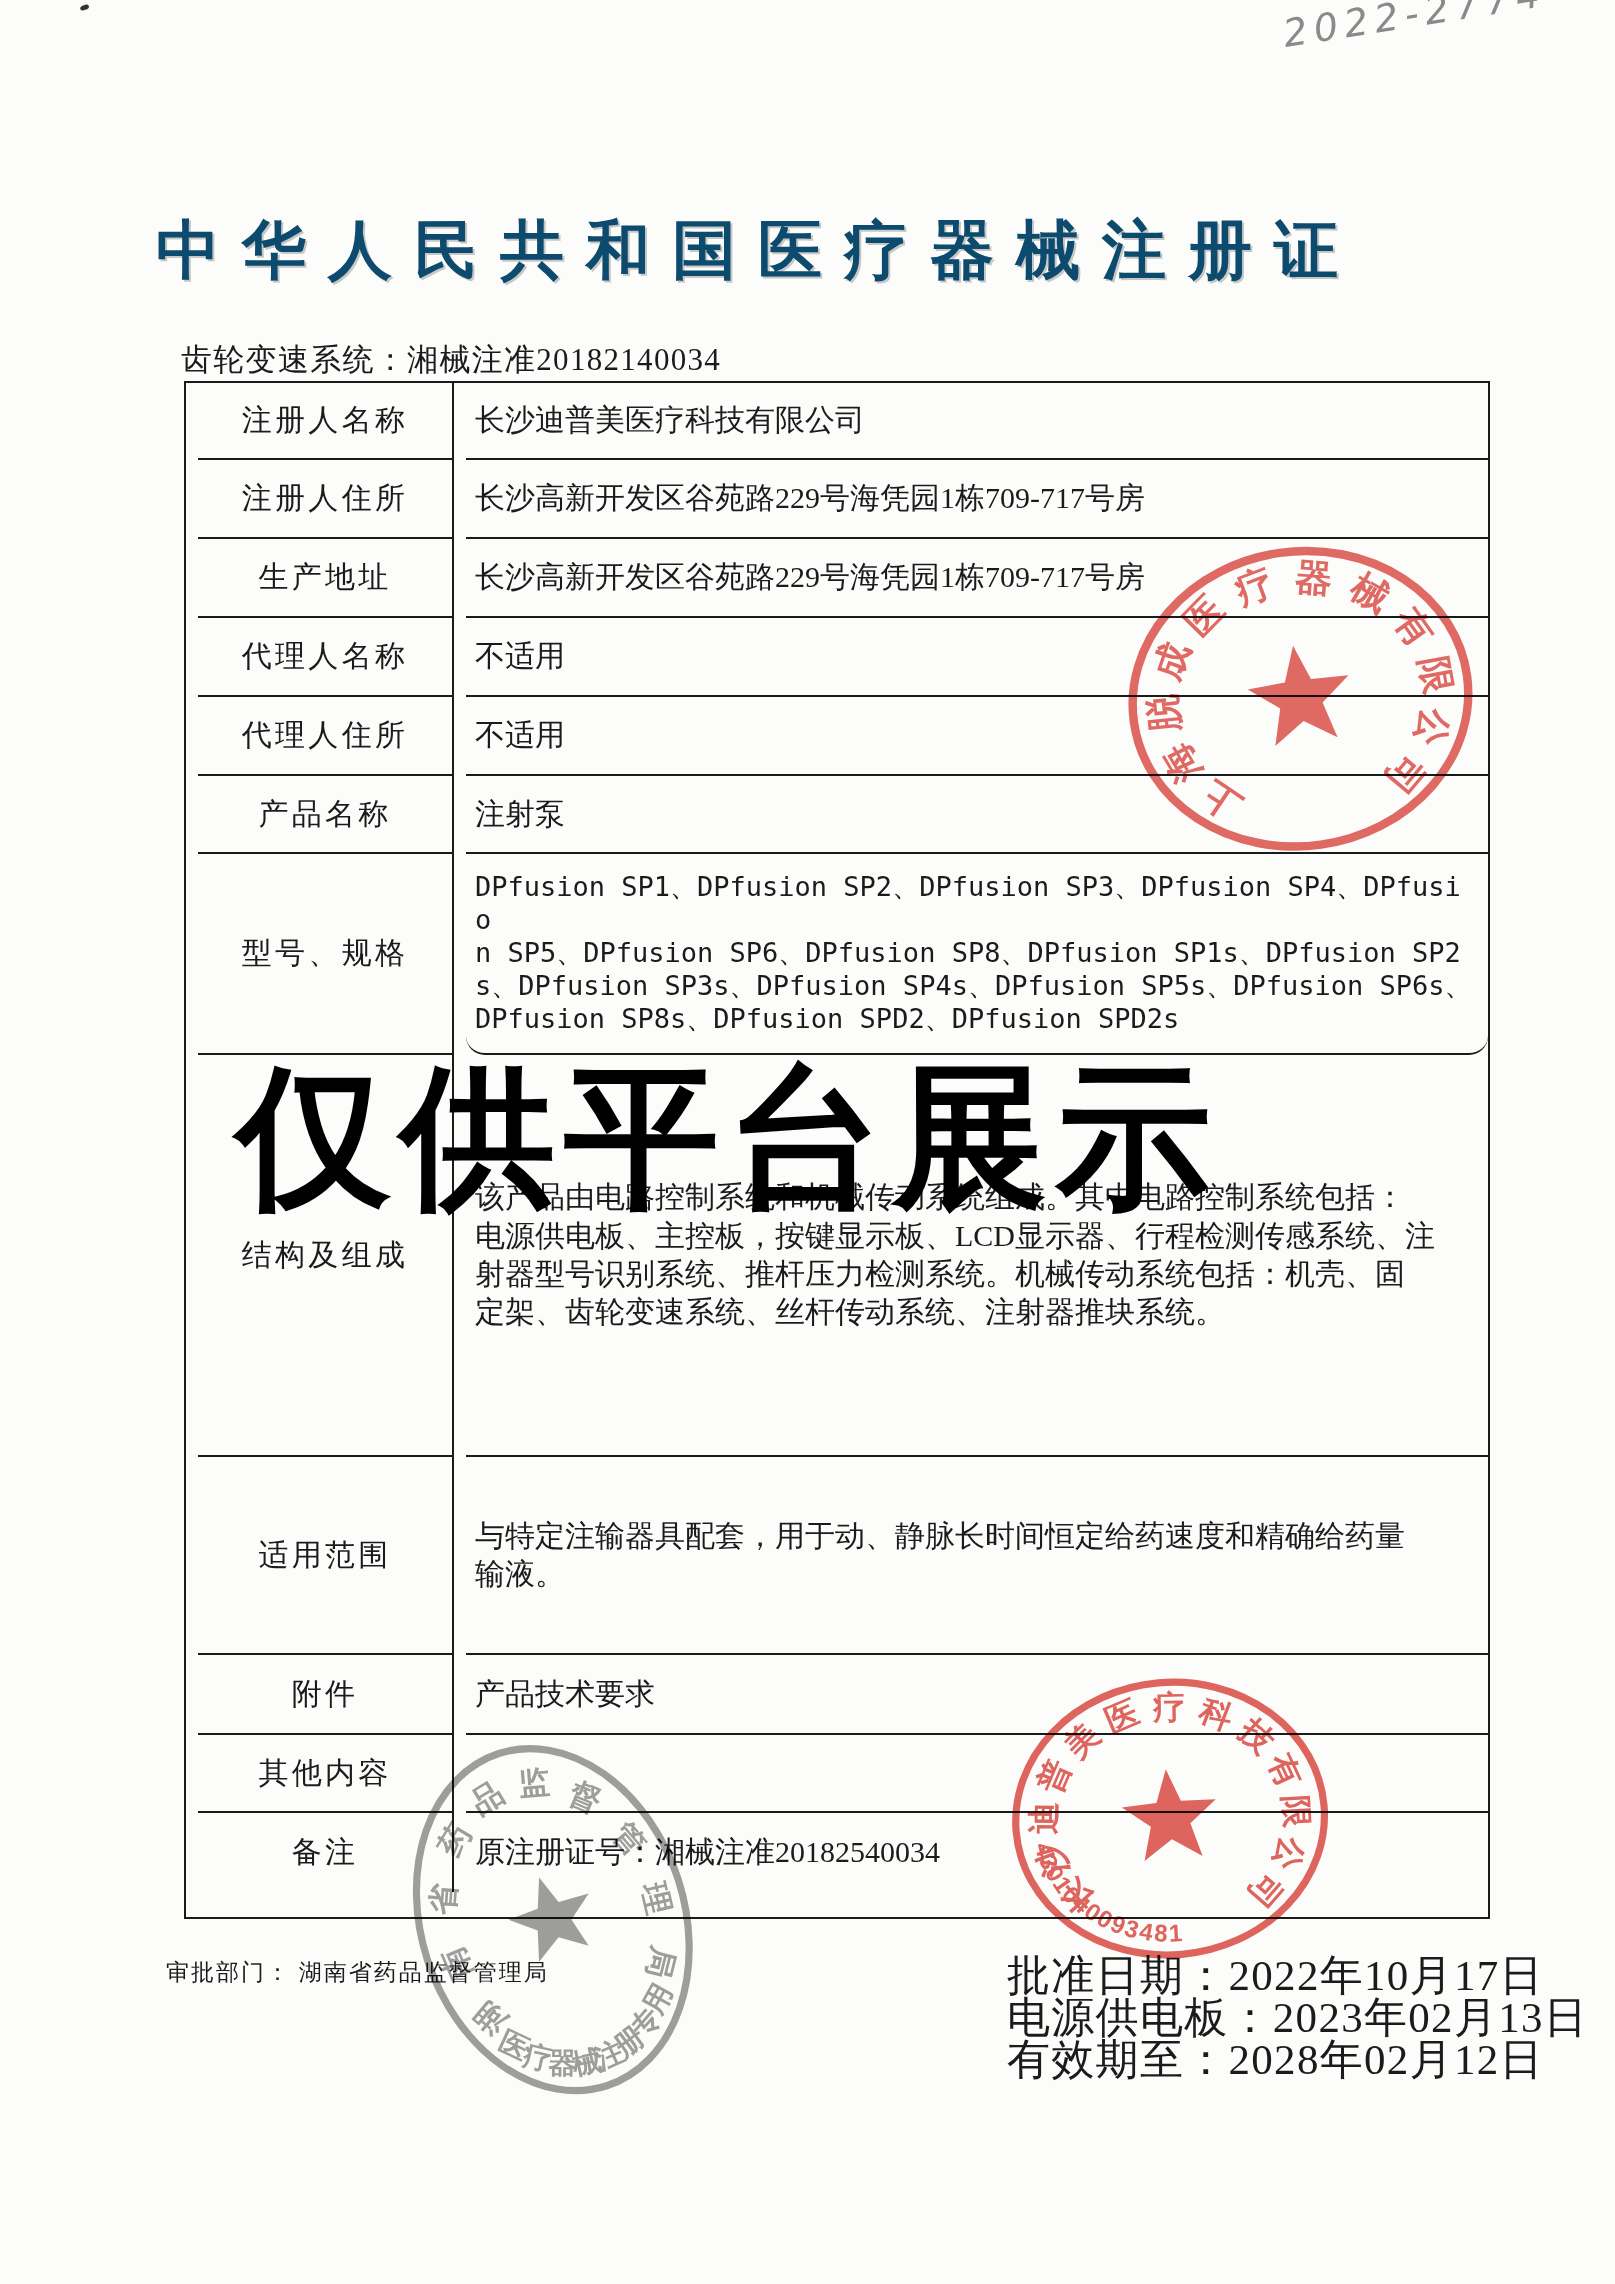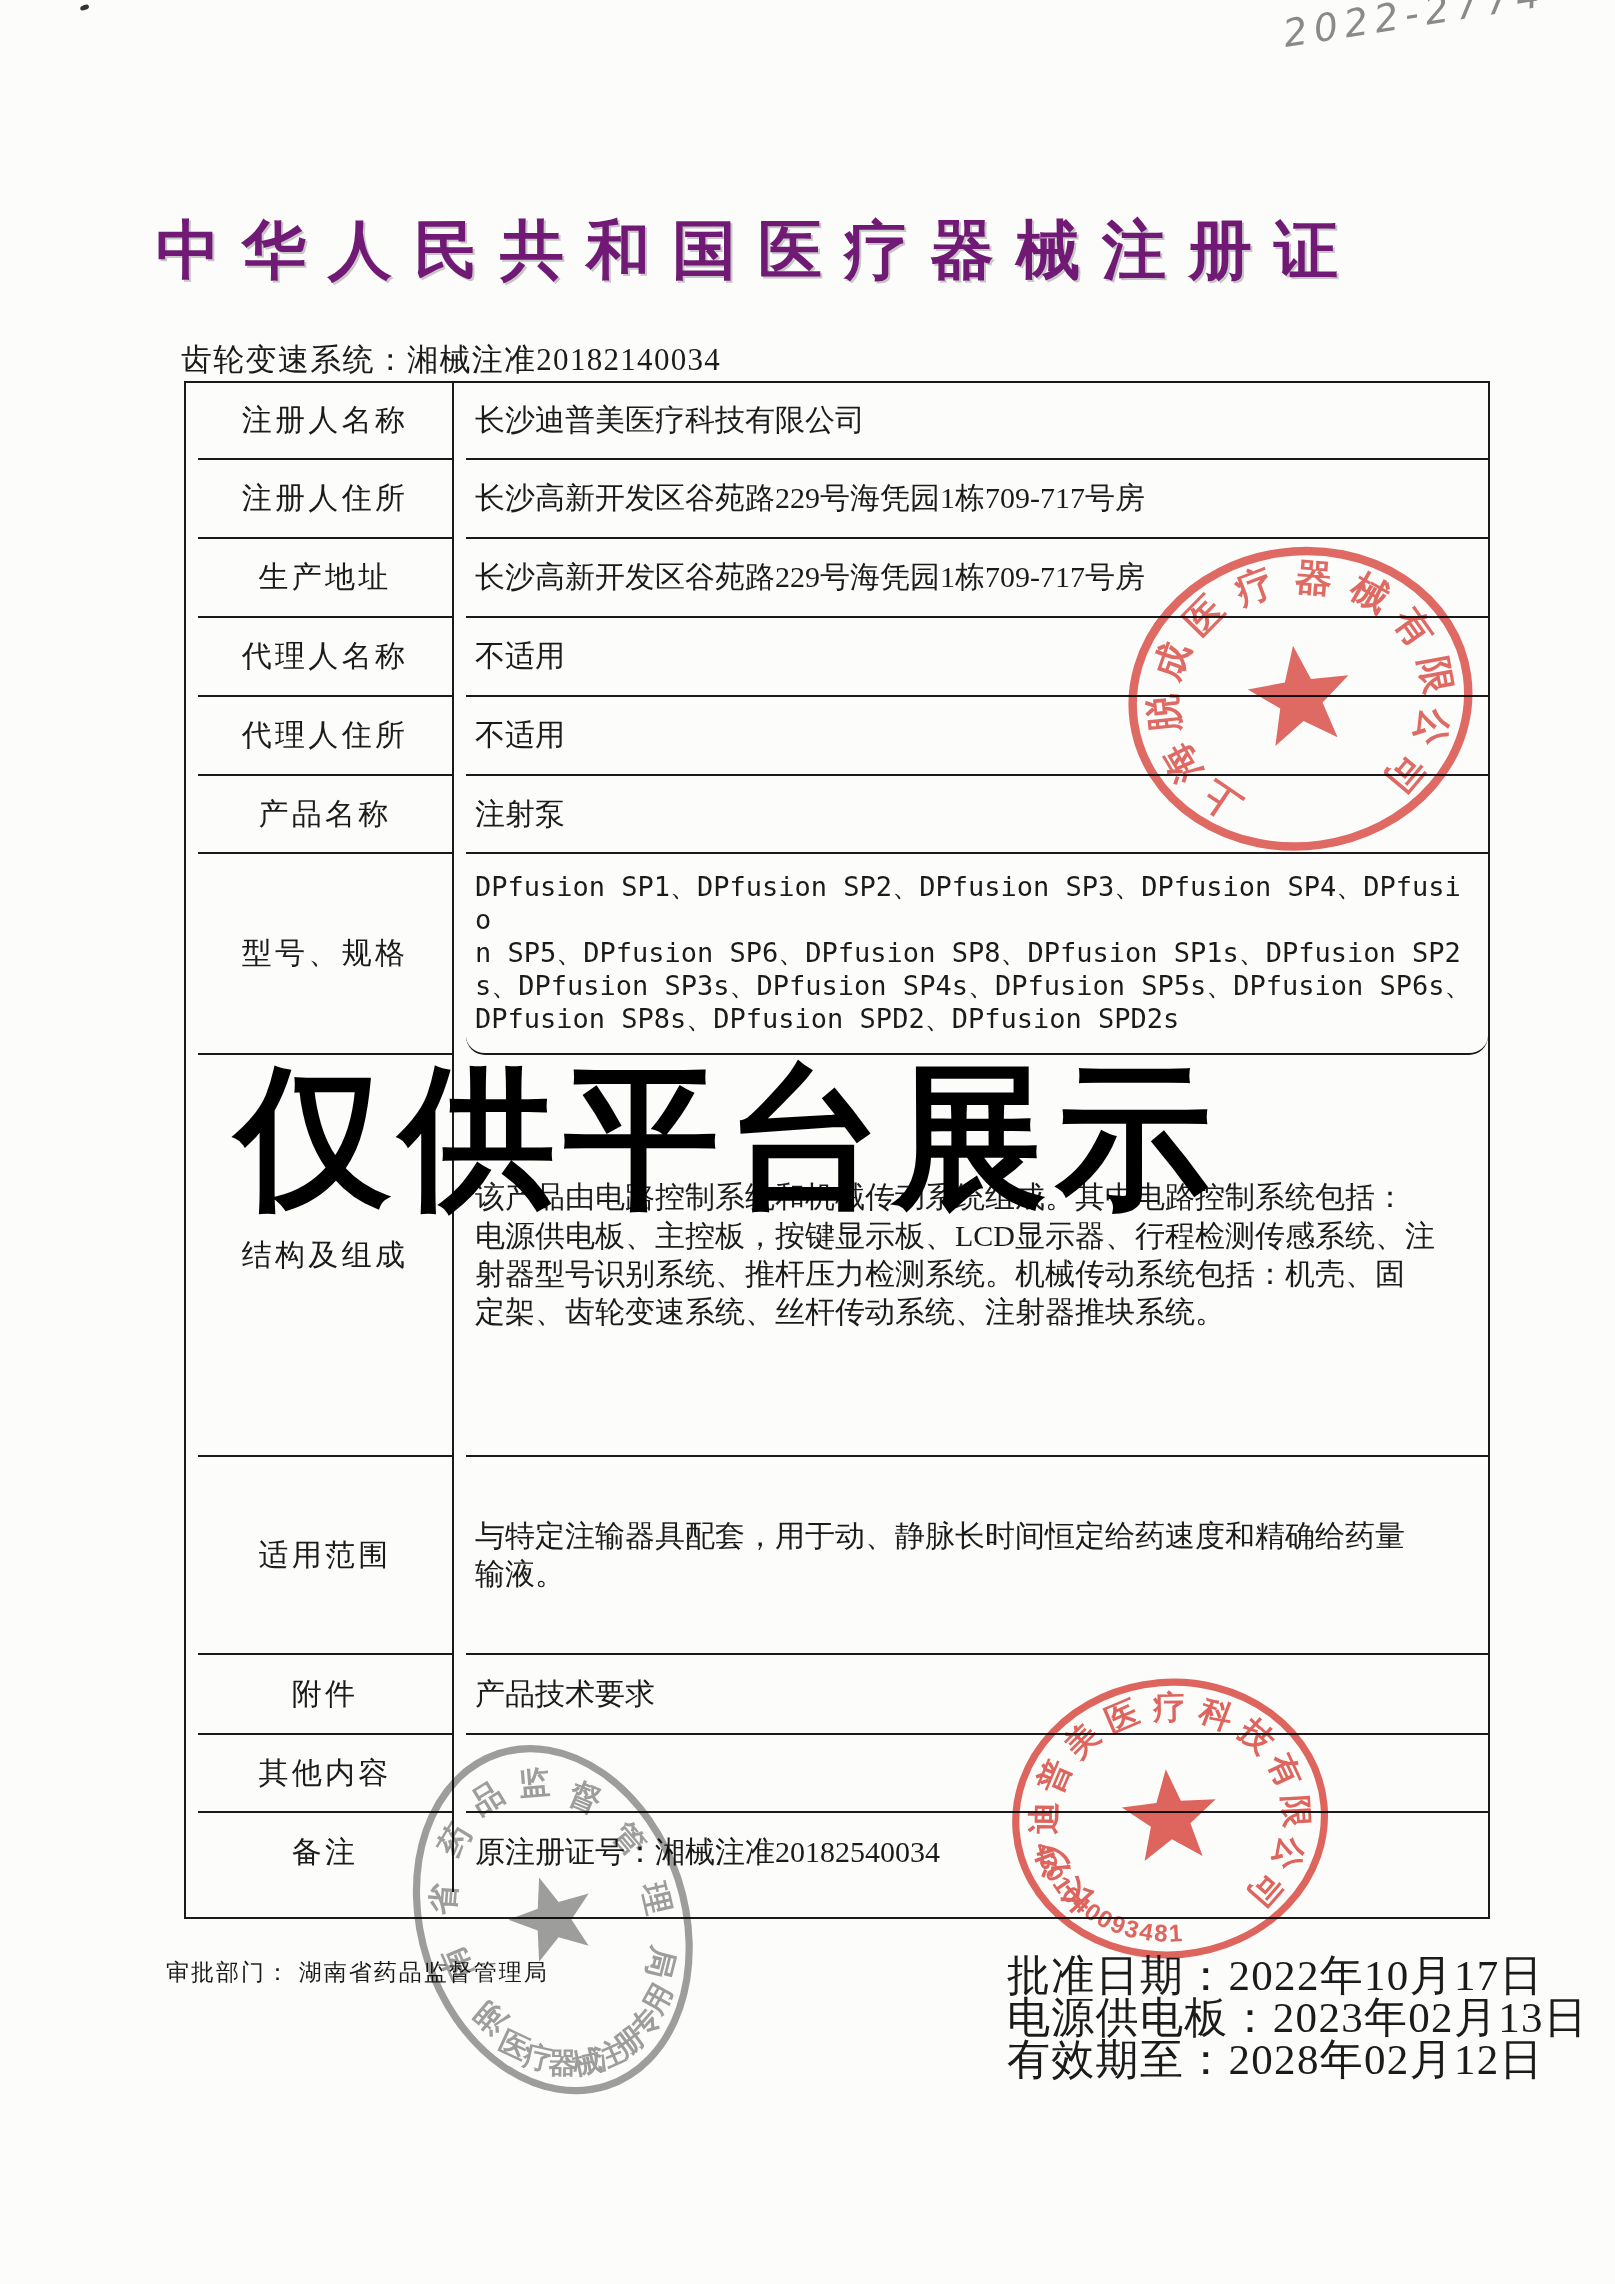--- a/index.html
+++ b/index.html
@@ -36,7 +36,7 @@
     font-weight:bold;
     letter-spacing:22px;
     white-space:nowrap;
-    color:#701a75;
+    color:#0c4a6e;
     text-shadow:2px 2px 0 rgba(40,40,40,0.25);
   }
   .cert-no{

